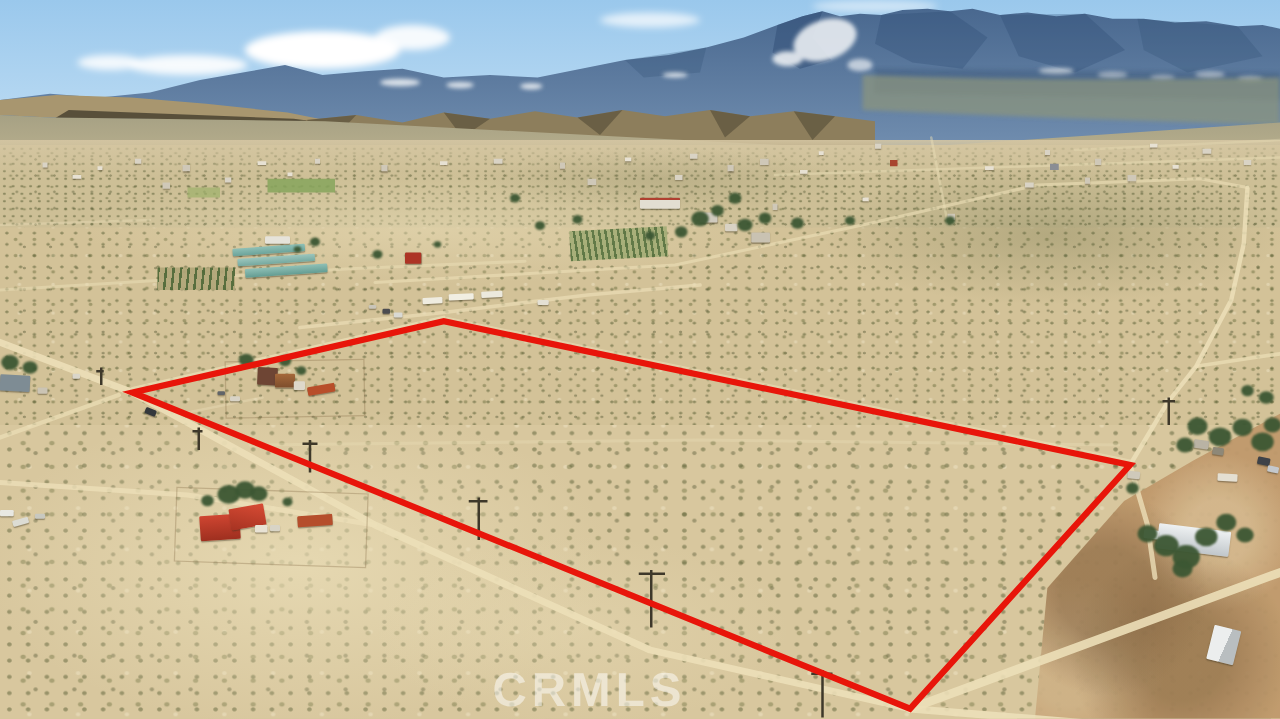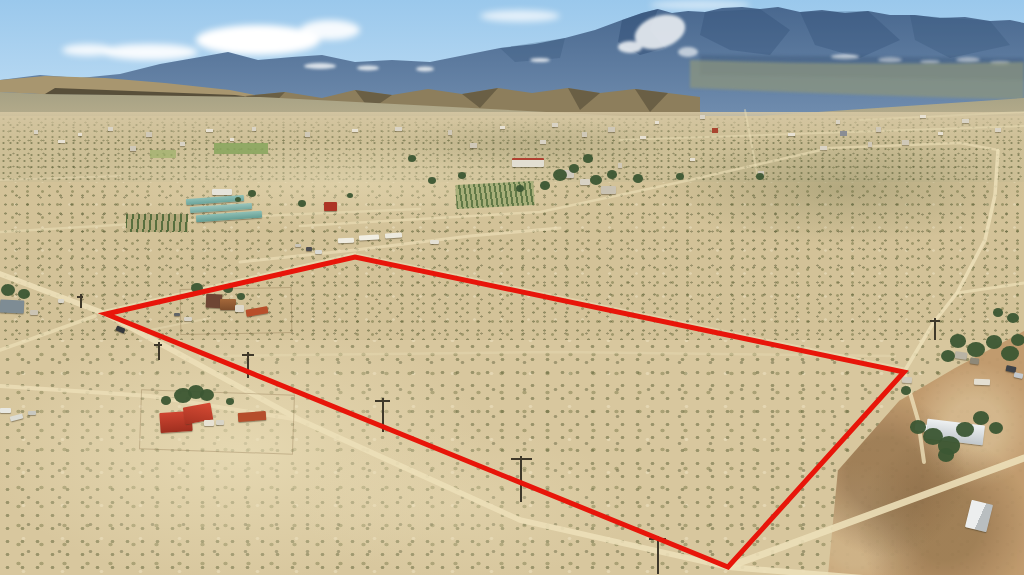--- a/index.html
+++ b/index.html
@@ -322,6 +322,7 @@
     <polygon points="106,314 355,257 904,372 728,567" fill="none" stroke="#e8150a" stroke-width="5" stroke-linejoin="miter"></polygon>
   </svg>
 
+  <div id="watermark">CRMLS</div>
 </div>
 
 </body></html>

